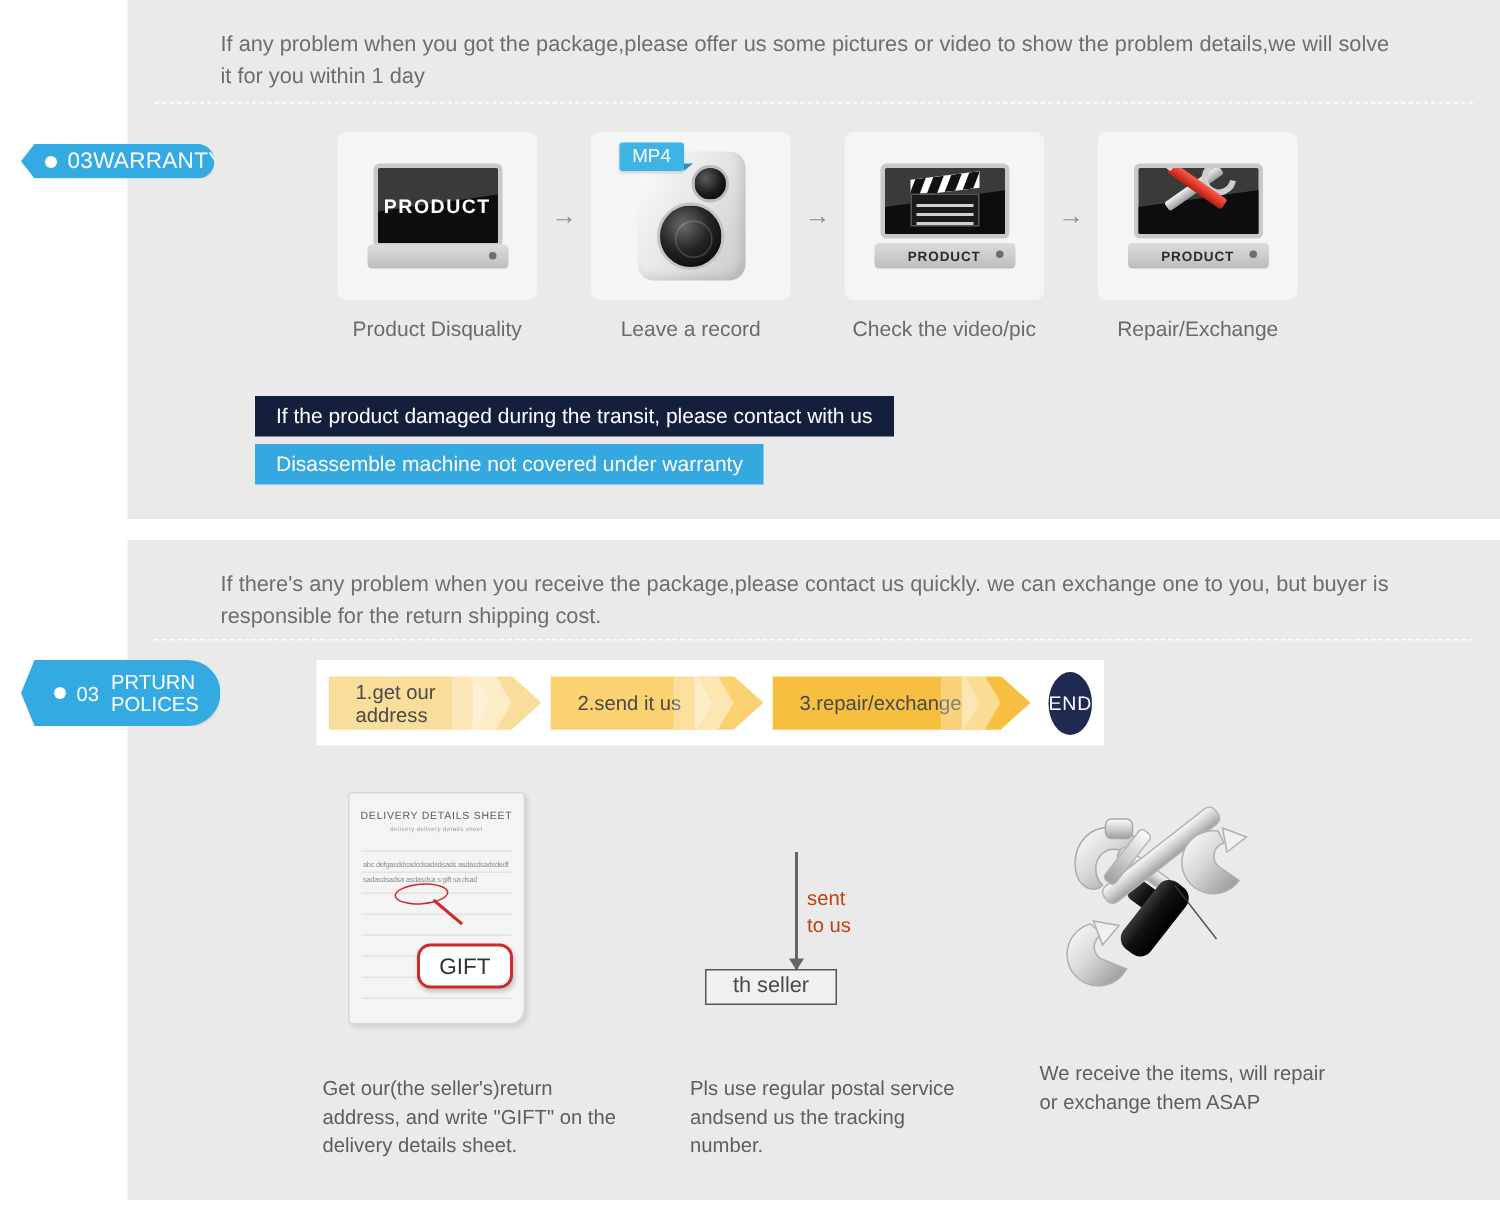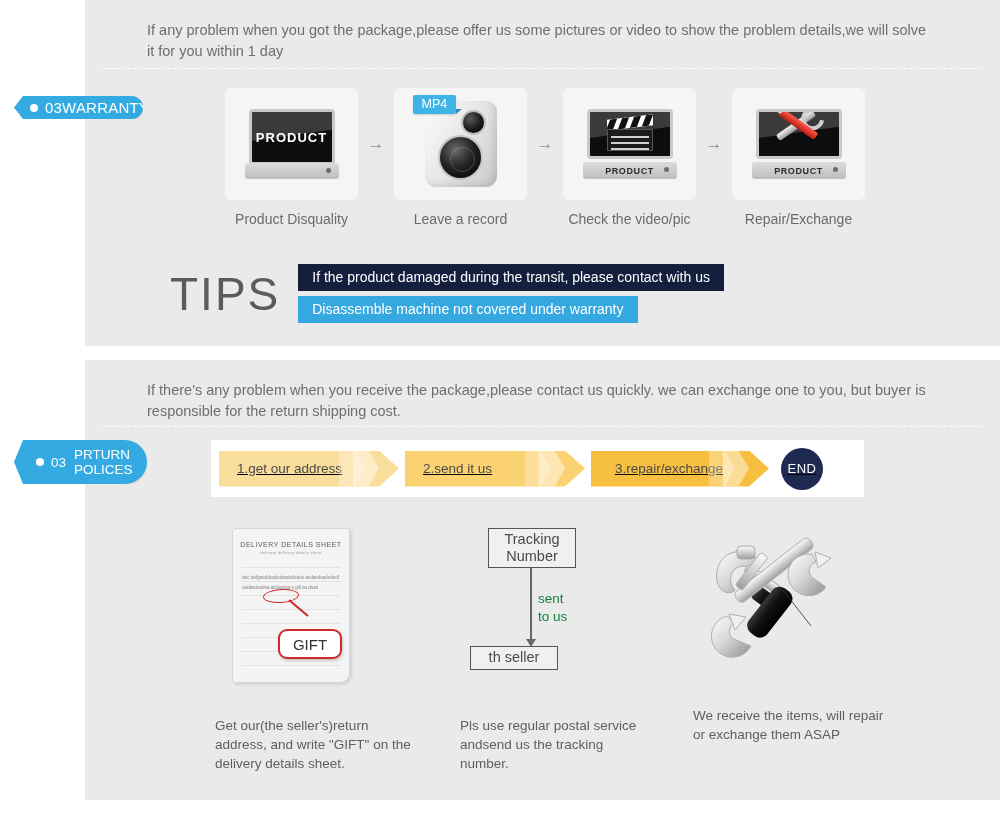--- a/index.html
+++ b/index.html
@@ -445,7 +445,6 @@
   </div>
 
   <div id="tips">
-    <div class="word">TIPS</div>
     <div class="bars">
       <div class="tip-bar" id="tip-bar-2">If the product damaged during the transit, please contact with us</div>
       <div class="tip-bar" id="tip-bar-1">Disassemble machine not covered under warranty</div>

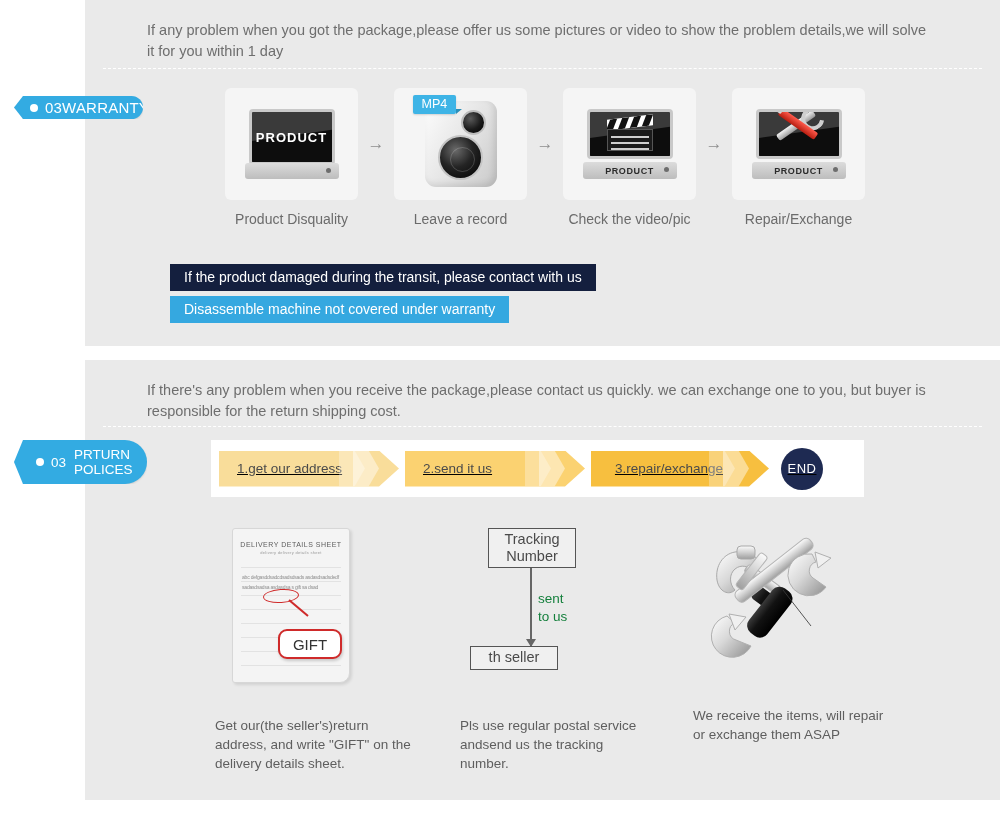--- a/index.html
+++ b/index.html
@@ -227,11 +227,10 @@
   
   #ribbon {
     position: absolute; left: 211px; top: 440px;
-    width: 653px; height: 57px;
+    width: 525px; height: 57px;
     background: #ffffff;
     display: flex; align-items: center;
     padding: 0 8px;
-    text-decoration: underline;
   }
   .chev {
     position: relative;

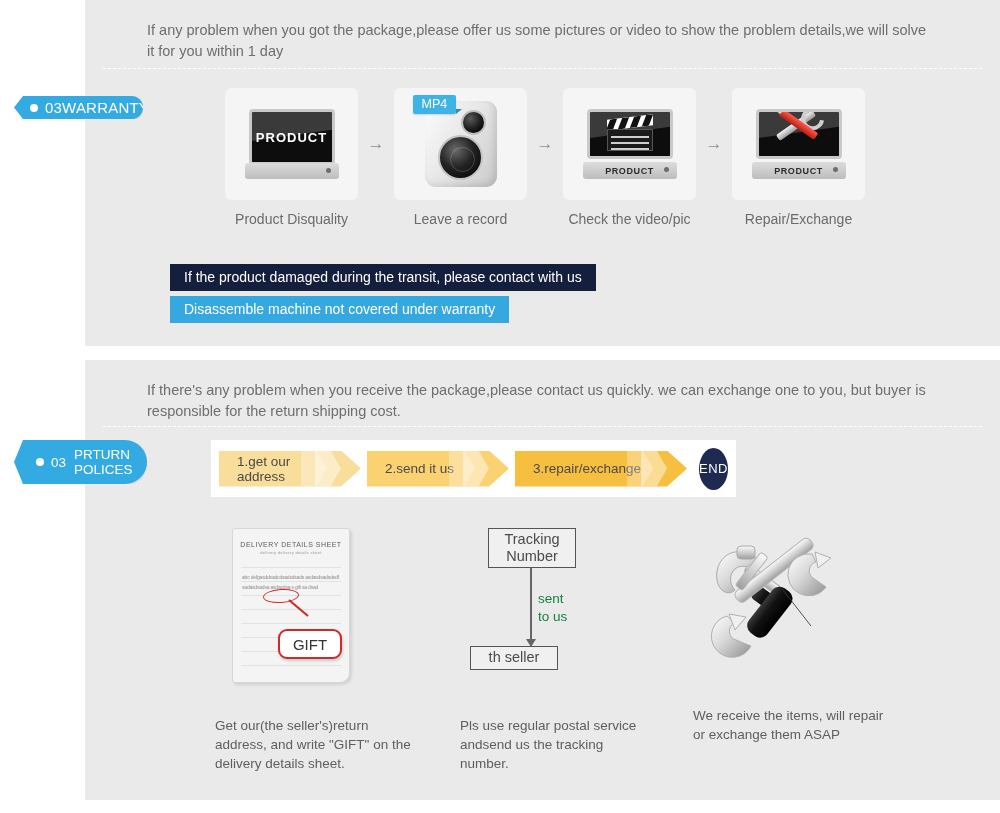--- a/index.html
+++ b/index.html
@@ -512,7 +512,6 @@
 
     <div class="col" id="col-2" style="left:265px;">
       <div style="position:relative;width:140px;height:160px;">
-        <div class="fbox" id="fbox-1">Tracking Number</div>
         <div class="f-arrow"></div>
         <div class="f-sent">sent<br>to us</div>
         <div class="fbox" id="fbox-2">th seller</div>

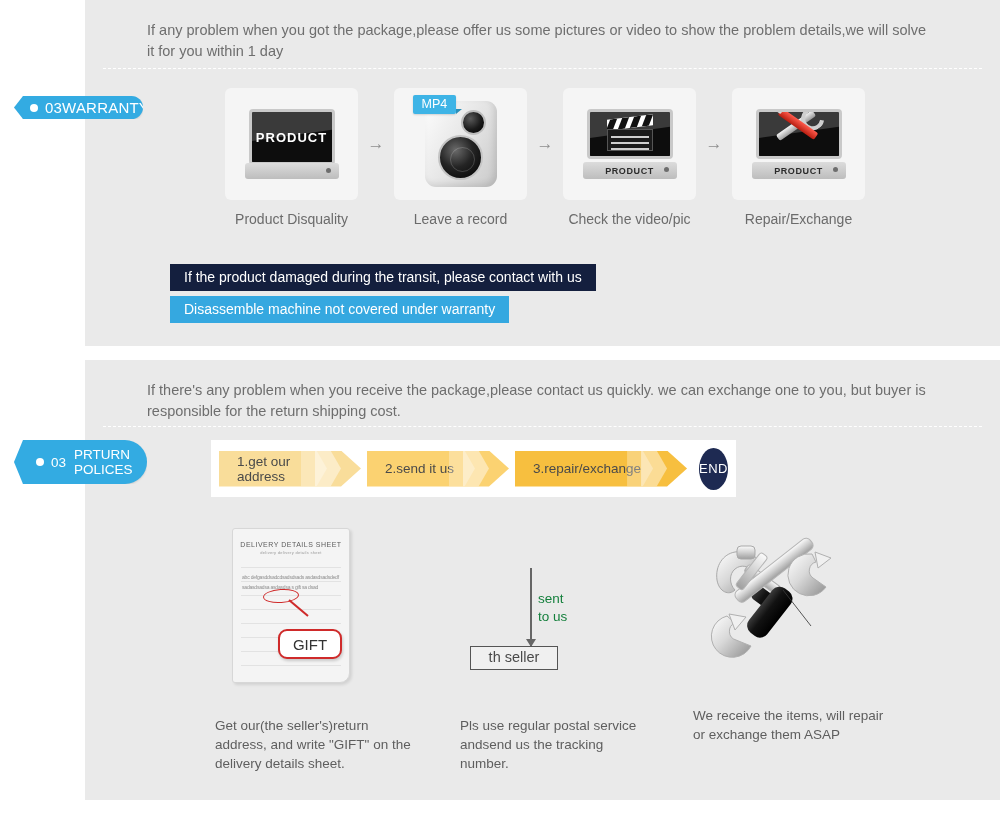--- a/index.html
+++ b/index.html
@@ -340,7 +340,7 @@
   }
   .f-sent {
     position:absolute; left: 78px; top: 62px;
-    font-size: 13.5px; color: #15803d; line-height: 1.3; white-space: nowrap;
+    font-size: 13.5px; color: #c2410c; line-height: 1.3; white-space: nowrap;
   }
 
   

